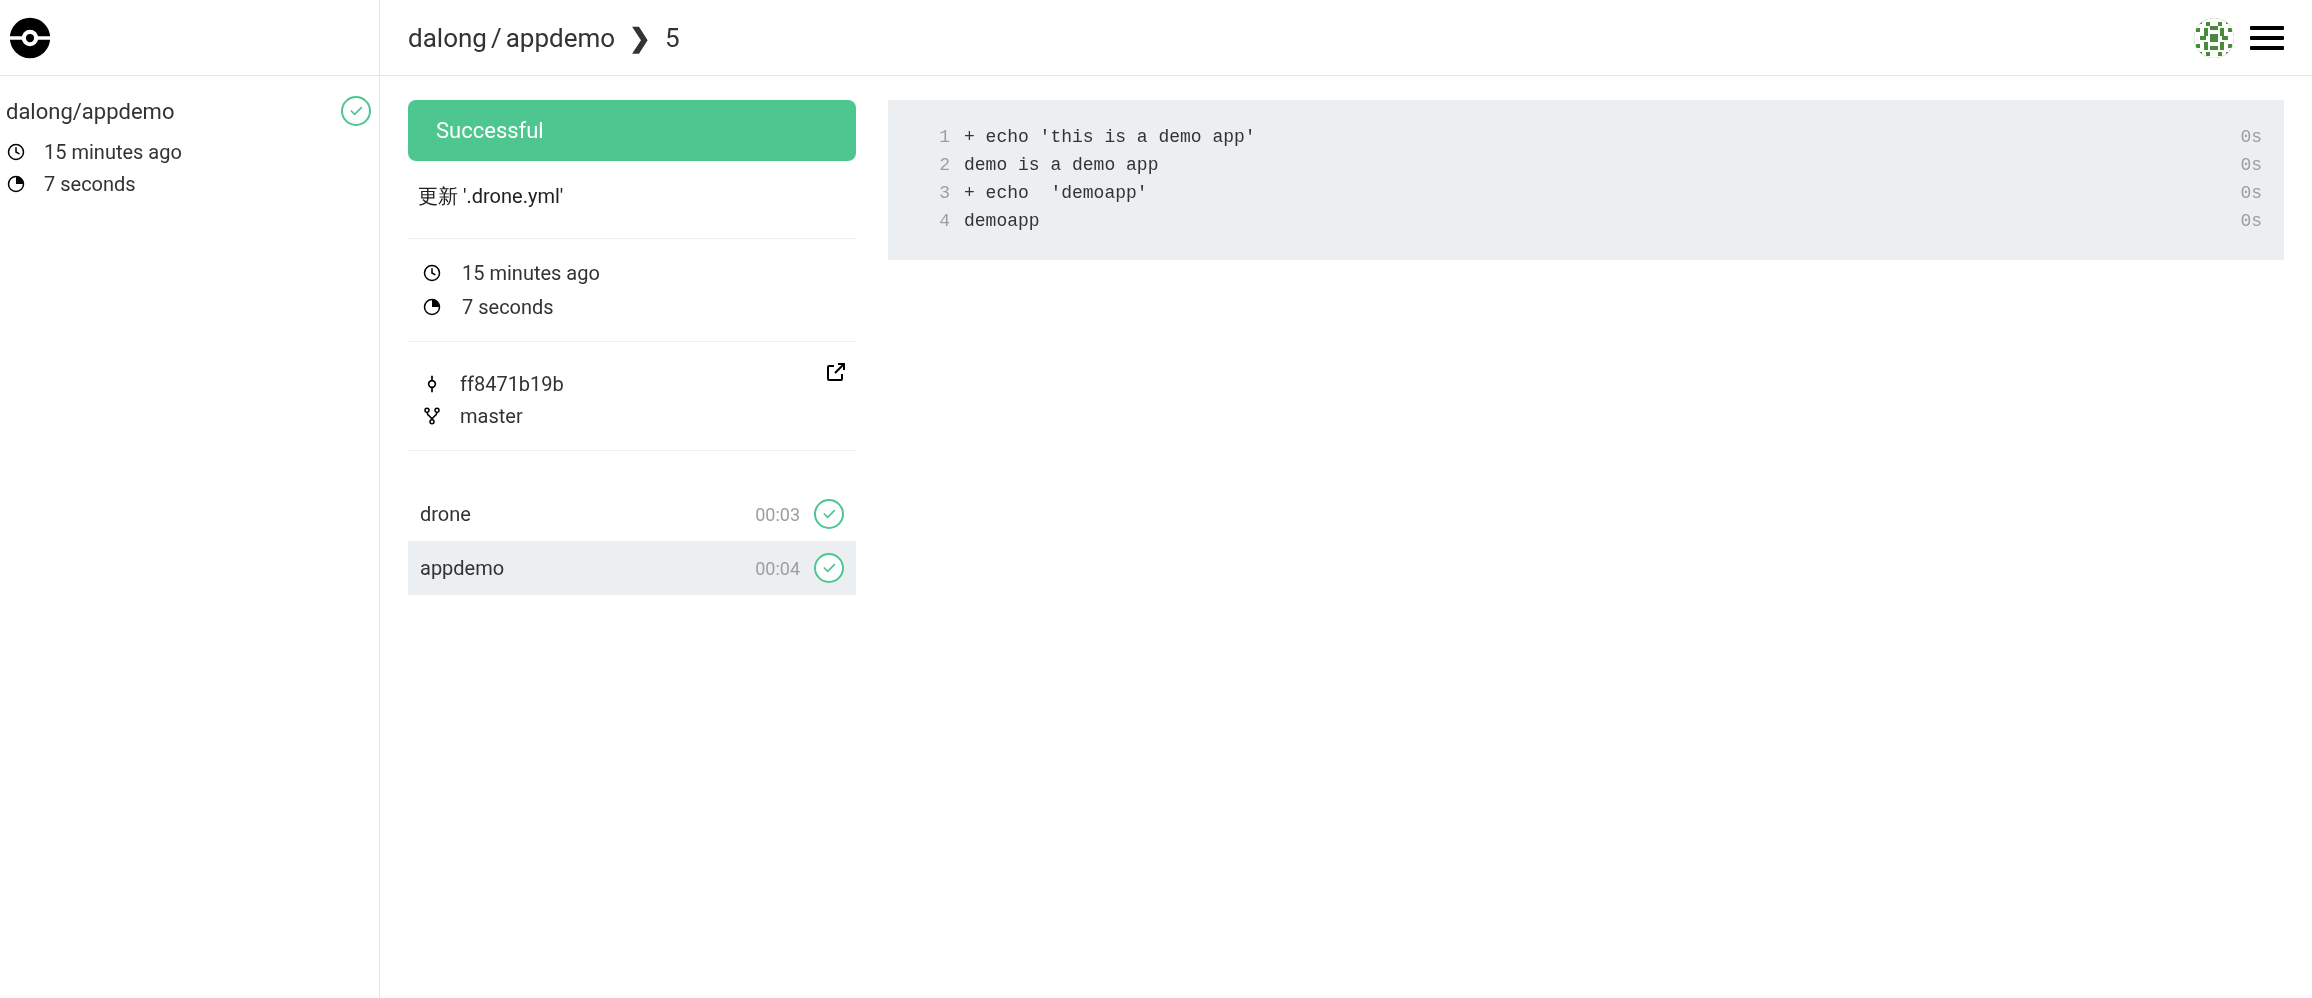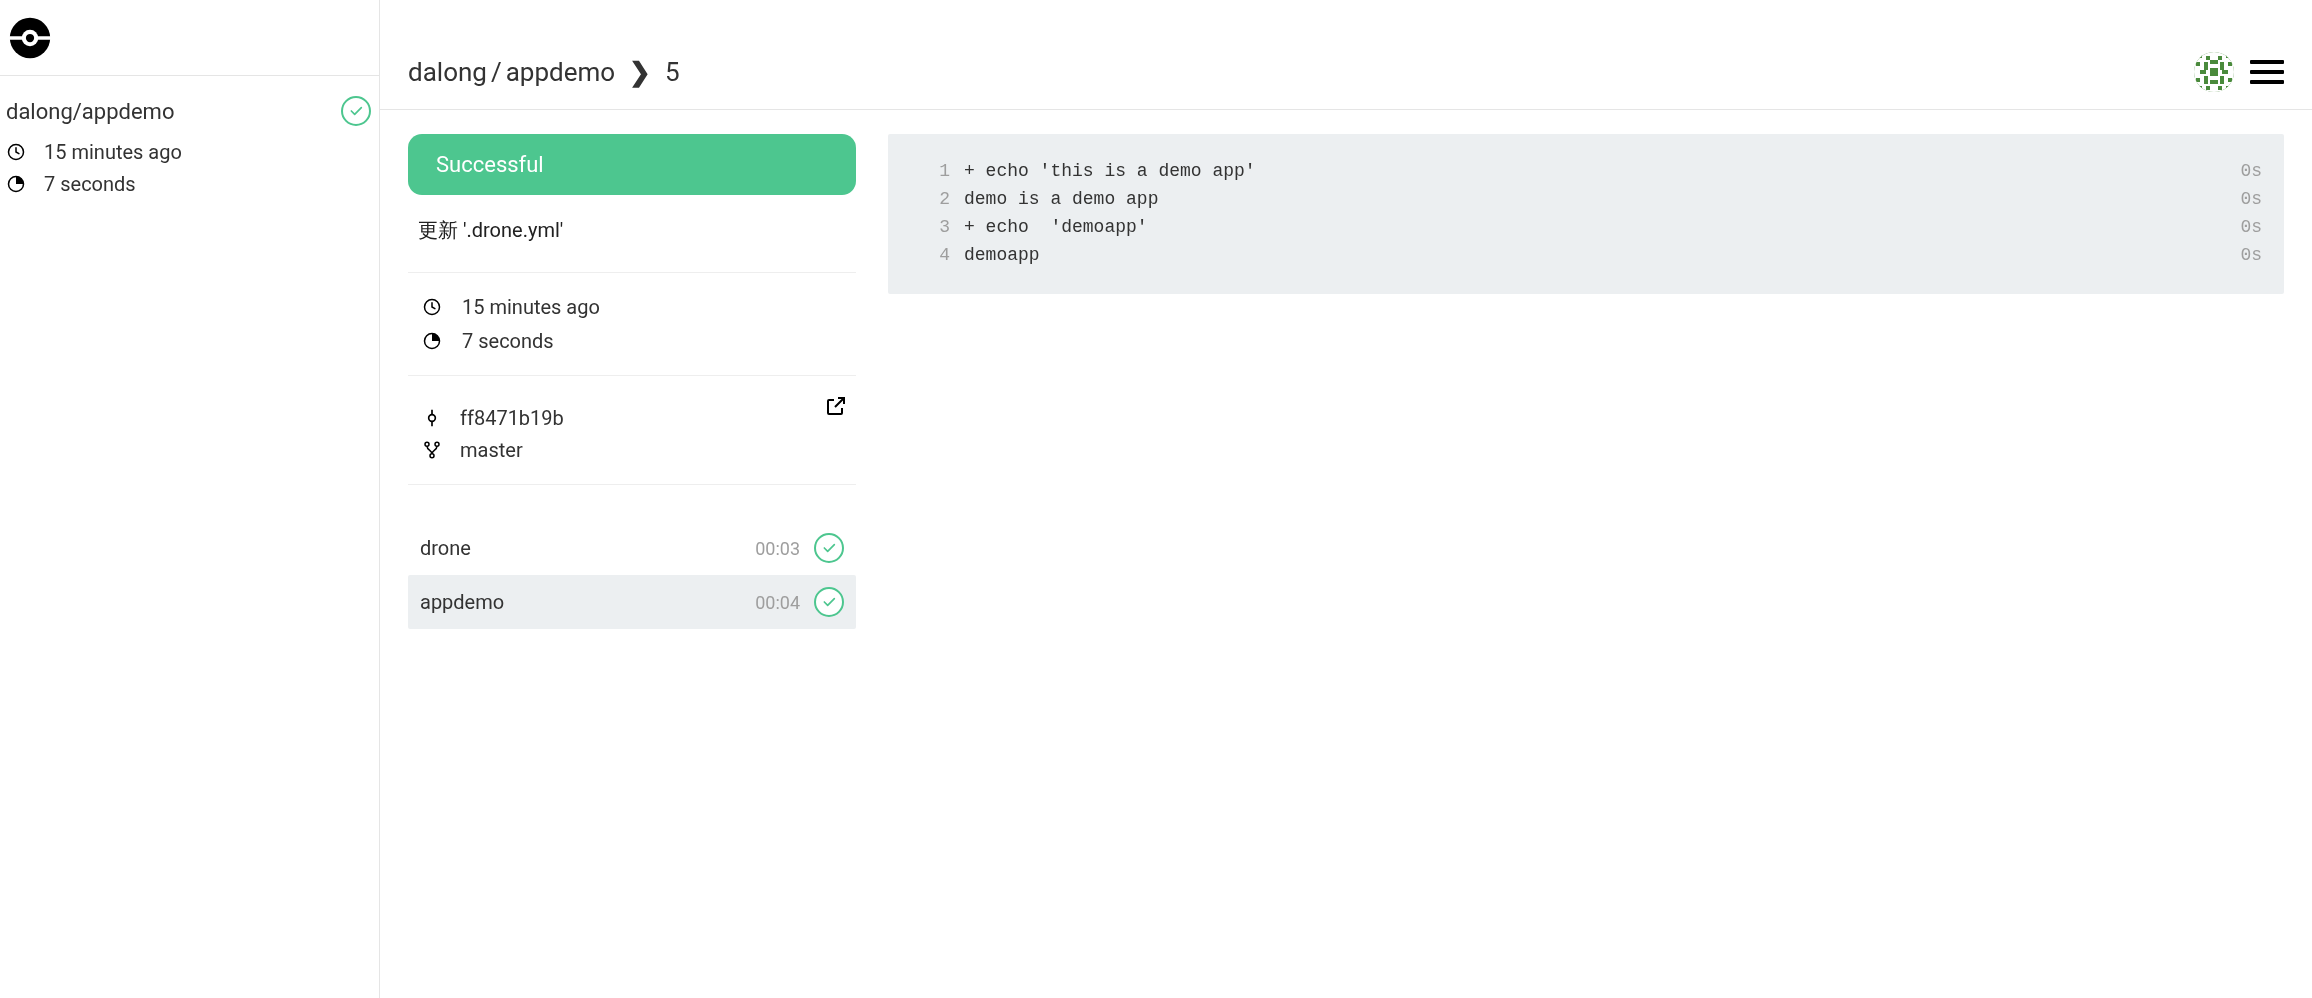--- a/index.html
+++ b/index.html
@@ -81,7 +81,6 @@
     display: flex;
     flex-direction: column;
     min-width: 0;
-    margin-top: 34px;
   }
   .topbar {
     height: 76px;

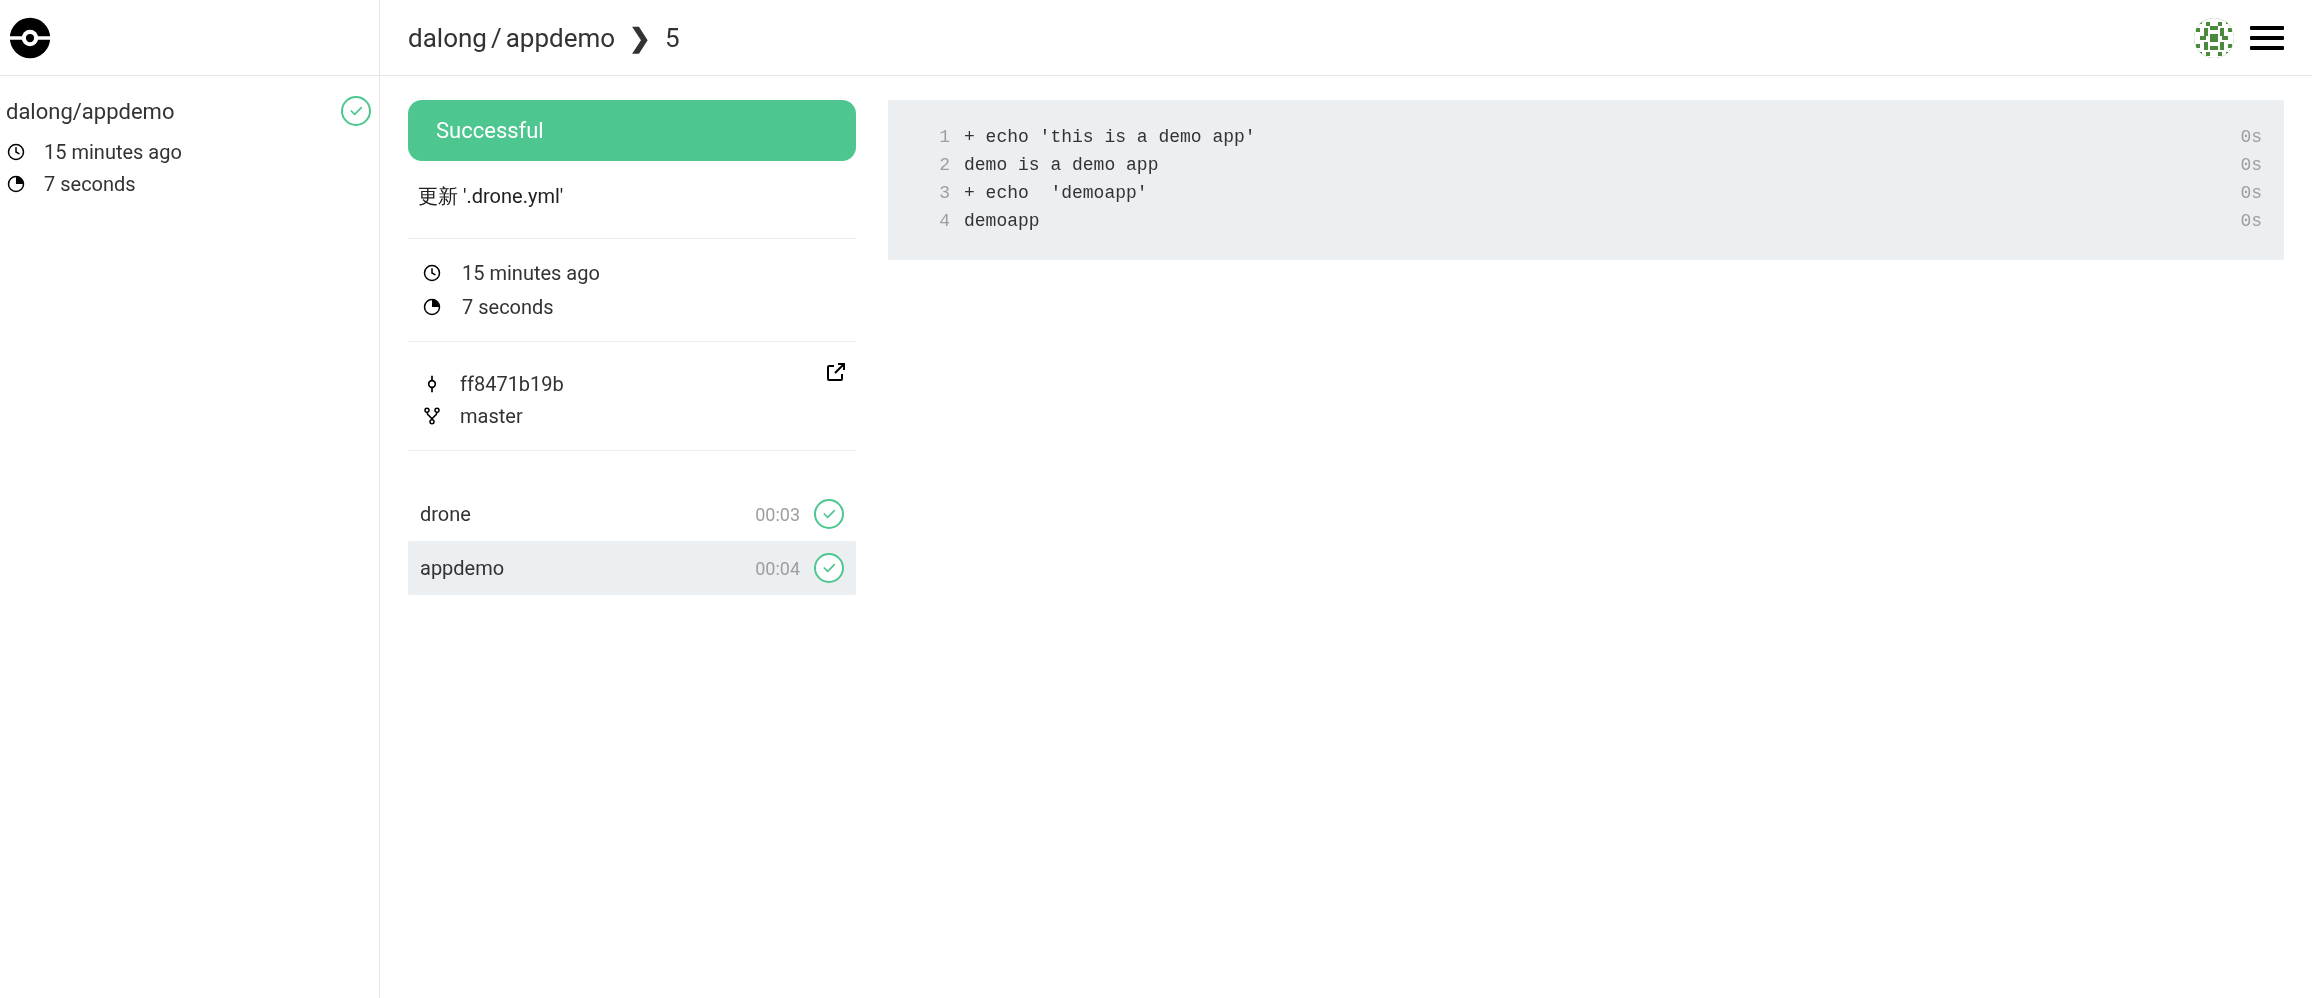--- a/index.html
+++ b/index.html
@@ -133,7 +133,7 @@
     color: #fff;
     font-size: 22px;
     padding: 18px 28px;
-    border-radius: 14px;
+    border-radius: 8px;
   }
   .commit-msg {
     padding: 22px 10px 28px 10px;

